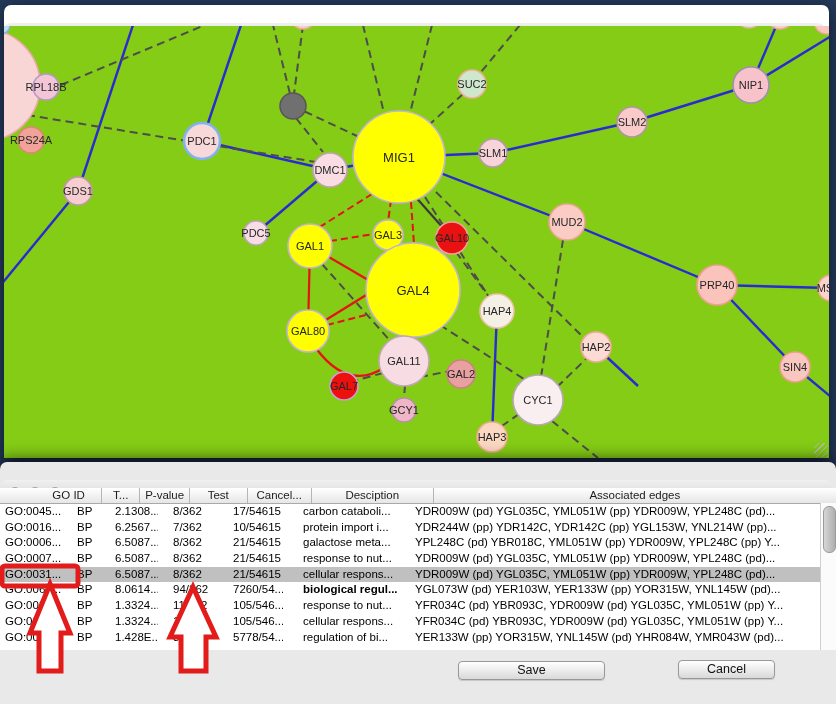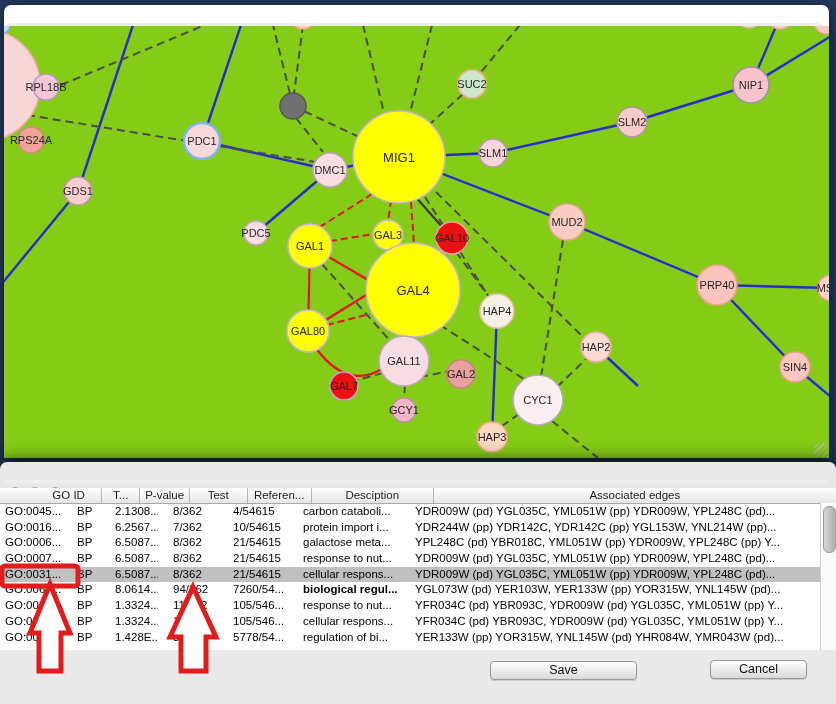--- a/index.html
+++ b/index.html
@@ -251,7 +251,7 @@
         <div class="th" style="width: 39px;">T...</div>
         <div class="th" style="width: 51px;">P-value</div>
         <div class="th" style="width: 59px;">Test</div>
-        <div class="th" style="width: 66px;">Referen...</div>
+        <div class="th" style="width: 66px;">Cancel...</div>
         <div class="th" style="width: 125px;">Desciption</div>
         <div class="th" style="width: 413px;">Associated edges</div>
       </div>

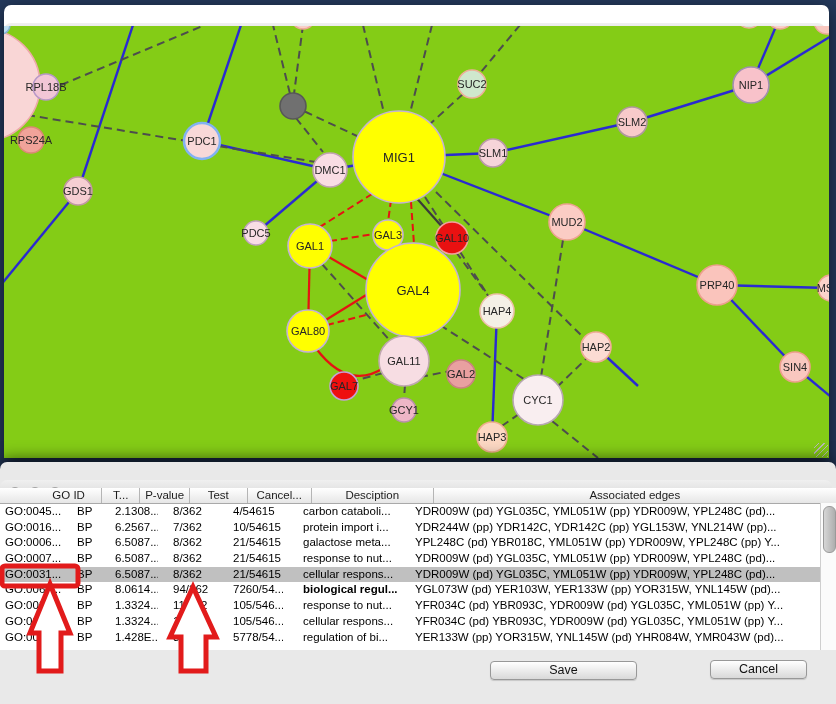--- a/index.html
+++ b/index.html
@@ -261,7 +261,7 @@
           <div class="td" style="width: 39px; padding-left: 9px;">BP</div>
           <div class="td" style="width: 51px; padding-left: 8px;">2.1308...</div>
           <div class="td" style="width: 59px; padding-left: 15px;">8/362</div>
-          <div class="td" style="width: 66px; padding-left: 16px;">4/54615</div>
+          <div class="td" style="width: 66px; padding-left: 16px;">17/54615</div>
           <div class="td" style="width: 125px; padding-left: 20px;">carbon cataboli...</div>
           <div class="td" style="width: 413px; padding-left: 7px;">YDR009W (pd) YGL035C, YML051W (pp) YDR009W, YPL248C (pd)...</div>
         </div>

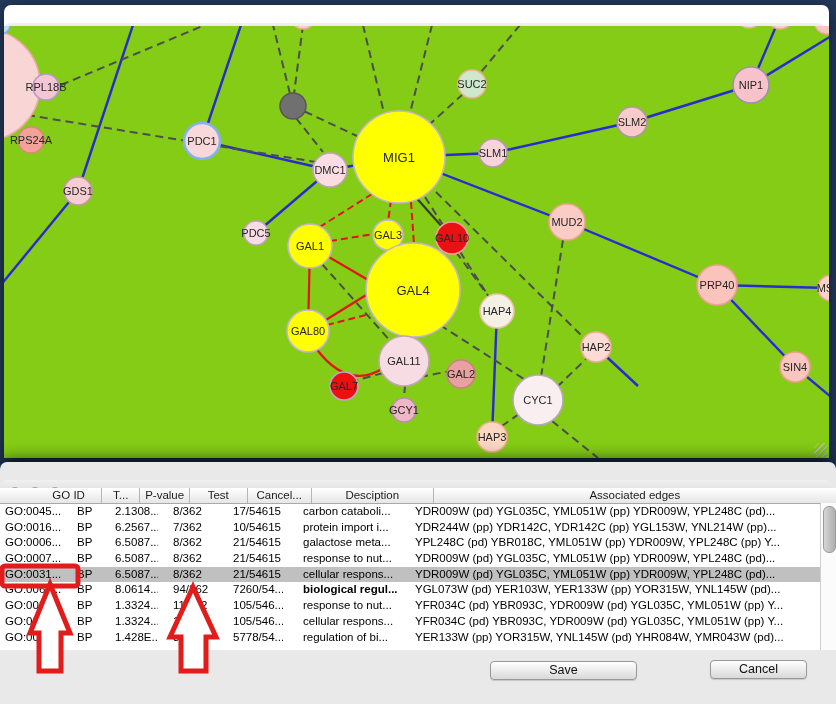--- a/index.html
+++ b/index.html
@@ -95,7 +95,6 @@
     font-family:"Liberation Sans",sans-serif;font-size:12.5px;color:#111;
     text-align:center;line-height:17px;padding:0;
     box-shadow:0 1px 1px rgba(0,0,0,.15);
-    margin-left:32px;
   }
   #save-btn{left:458px;top:11px;width:147px;}
   #cancel-btn{left:678px;top:10px;width:97px;}

